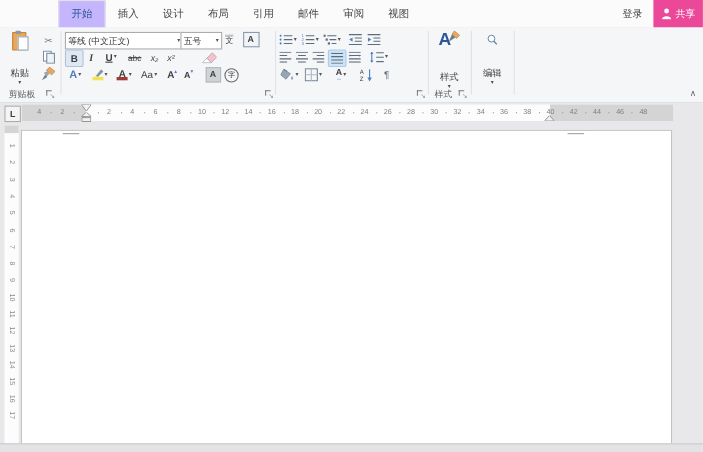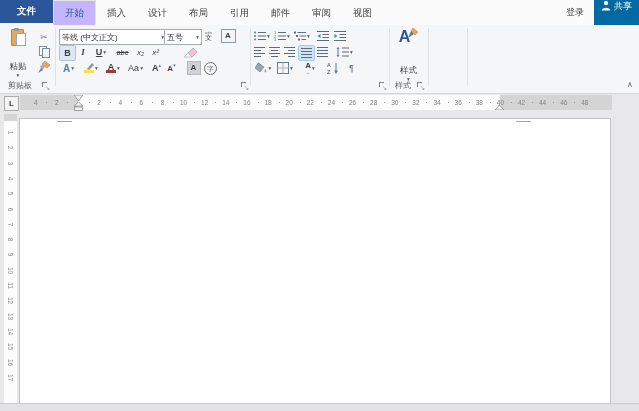--- a/index.html
+++ b/index.html
@@ -84,7 +84,6 @@
 <div class="stage">
 
   <div class="tabbar">
-    <div class="file-tab">文件</div>
     <div class="tabs" id="tabs">
         <div class="tab active">开始</div>
         <div class="tab">插入</div>

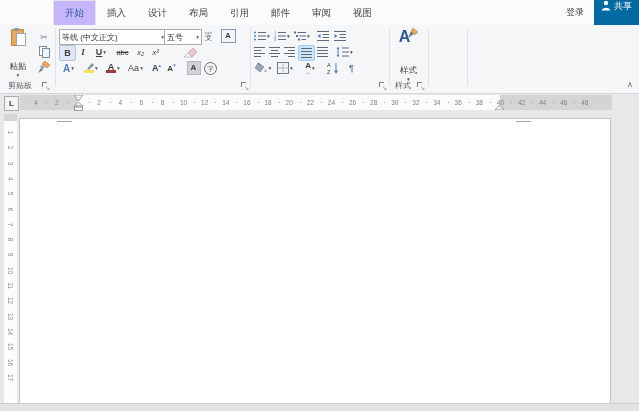--- a/index.html
+++ b/index.html
@@ -16,8 +16,8 @@
   .tellme{position:absolute;left:384px;top:0;height:25px;display:flex;align-items:center;gap:4px;}
   .tellme .txt{font-size:8.5px;color:#7a7a7a;}
   .signin{position:absolute;left:566px;top:0;height:25px;line-height:25px;font-size:9px;color:#3a3a3a;cursor:pointer;}
-  .share{position:absolute;left:594px;top:0;width:45px;height:25px;background:#0369a1;color:#fff;font-size:9px;
-         display:flex;justify-content:center;gap:3px;cursor:pointer;}
+  .share{position:absolute;left:594px;top:0;width:45px;height:25px;background:#ec4899;color:#fff;font-size:9px;
+         display:flex;align-items:center;justify-content:center;gap:3px;cursor:pointer;}
 
   
   .ribbon{position:absolute;left:0;top:25px;width:639px;height:68px;background:#f5f6f8;border-bottom:1px solid #d5d8db;}

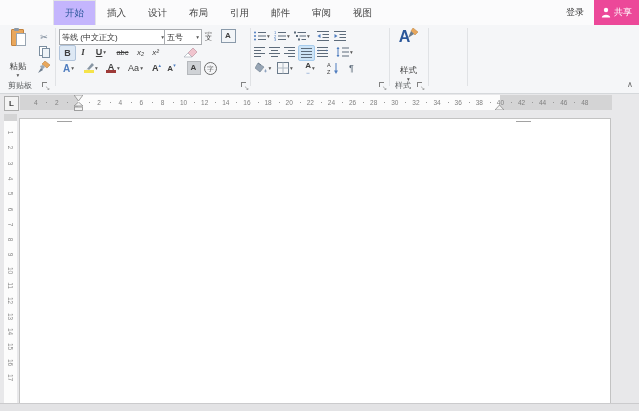--- a/index.html
+++ b/index.html
@@ -379,6 +379,14 @@
     <div class="launcher" style="left:416px;"></div>
     <div class="gsep" style="left:428px;"></div>
 
+    <div class="bigbtn" style="left:431px;">
+      <svg width="15" height="16" viewBox="0 0 15 16" style="margin-top:3px;">
+        <circle cx="6.5" cy="6" r="4.5" fill="#fdfdfd" stroke="#5b7da0" stroke-width="1.2"></circle>
+        <line x1="9.8" y1="9.5" x2="13.5" y2="13.5" stroke="#5b7da0" stroke-width="1.6"></line>
+      </svg>
+      <span class="cap">编辑</span>
+      <span class="dd">▾</span>
+    </div>
     <div class="gsep" style="left:467px;"></div>
 
     <div class="collapse">∧</div>

